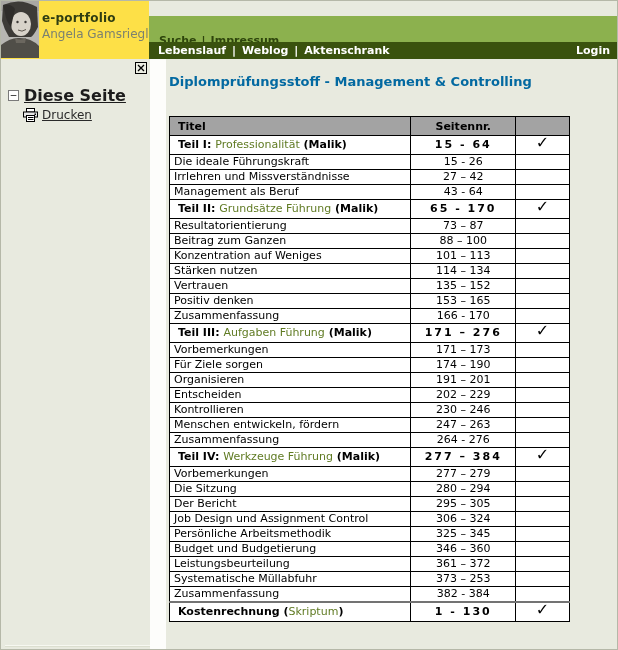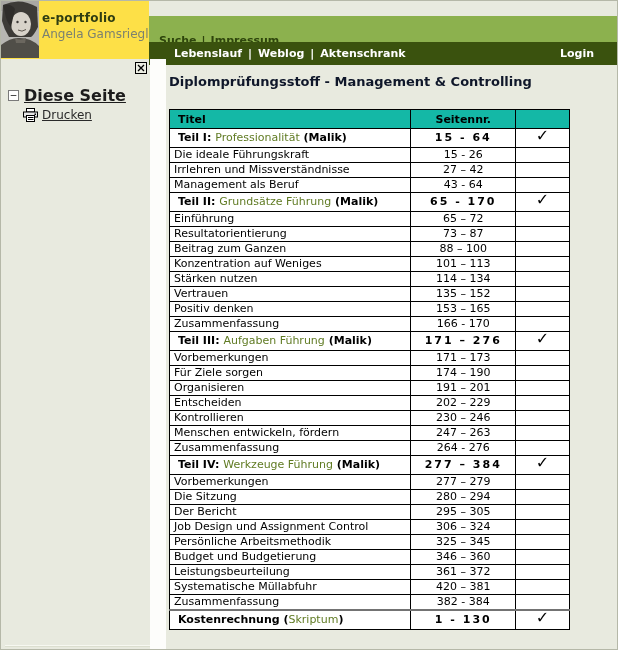--- a/index.html
+++ b/index.html
@@ -17,7 +17,7 @@
   .topbar a { font-size:11px; font-weight:bold; color:#2e450c; text-decoration:none; cursor:pointer; }
   .topbar .sep { font-size:11px; font-weight:bold; color:#2e450c; margin:0 5px; }
 
-  .navbar { position:absolute; left:148px; top:41px; width:470px; height:23px; background:#3a520e; display:flex; align-items:center; padding:0 25px; }
+  .navbar { position:absolute; left:148px; top:41px; width:470px; height:17px; background:#3a520e; display:flex; align-items:center; padding:0 9px; }
   .navbar a { font-size:11px; font-weight:bold; color:#ffffff; text-decoration:none; cursor:pointer; }
   .navbar .sep { font-size:11px; font-weight:bold; color:#ffffff; margin:0 6px; }
   .navbar .login { margin-left:auto; }

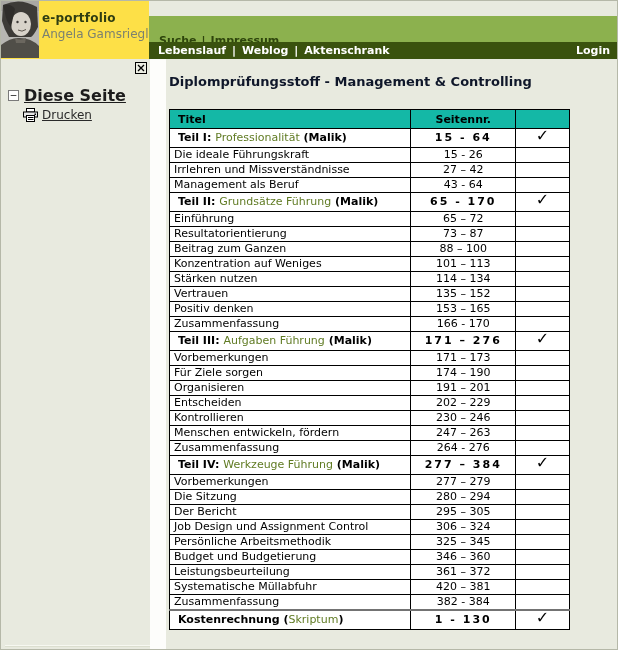--- a/index.html
+++ b/index.html
@@ -39,7 +39,7 @@
 
   
   .main { position:absolute; left:168px; top:73px; width:410px; }
-  .page-title { font-size:13px; font-weight:bold; color:#0f172a; margin-bottom:20px; }
+  .page-title { font-size:13px; font-weight:bold; color:#0369a1; margin-bottom:27px; }
 
   table.toc { border-collapse:collapse; width:401px; }
   table.toc col.c1 { width:242px; } table.toc col.c2 { width:105px; } table.toc col.c3 { width:54px; }

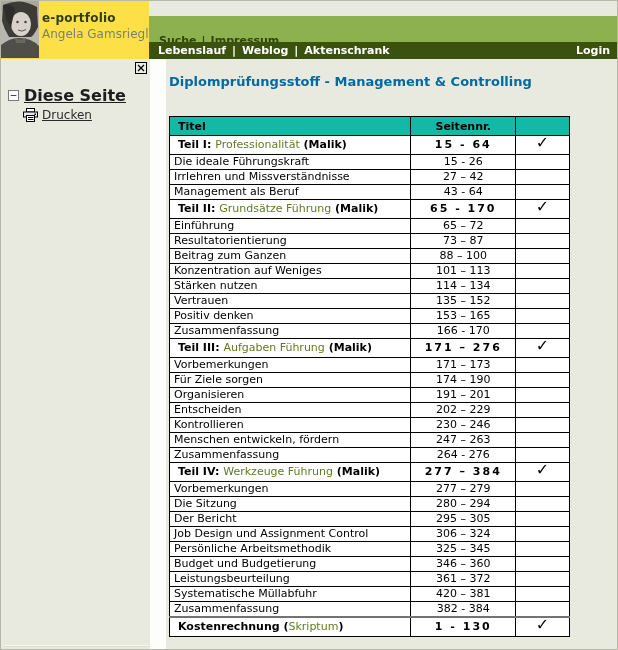--- a/index.html
+++ b/index.html
@@ -44,7 +44,7 @@
   table.toc { border-collapse:collapse; width:401px; }
   table.toc col.c1 { width:242px; } table.toc col.c2 { width:105px; } table.toc col.c3 { width:54px; }
   table.toc th, table.toc td { border:1px solid #000; font-size:11px; color:#000; background:#fff; }
-  table.toc th { background:#14b8a6; height:19px; font-weight:bold; text-align:left; padding:0 4px 0 8px; }
+  table.toc th { background:#a3a3a3; height:19px; font-weight:bold; text-align:left; padding:0 4px 0 8px; }
   table.toc th.center { text-align:center; padding:0; }
   table.toc td { height:15px; line-height:14px; padding:0 4px; }
   tr.sub td.c-title { }

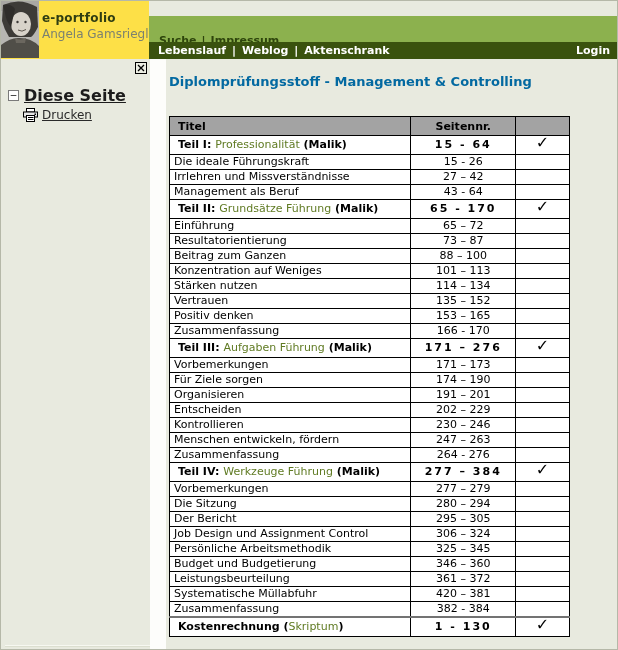--- a/index.html
+++ b/index.html
@@ -164,11 +164,6 @@
             <td class="c-check"><span>✓</span></td>
           </tr>
           <tr class="sub">
-            <td class="c-title">Einführung</td>
-            <td class="c-pages">65 – 72</td>
-            <td class="c-check"></td>
-          </tr>
-          <tr class="sub">
             <td class="c-title">Resultatorientierung</td>
             <td class="c-pages">73 – 87</td>
             <td class="c-check"></td>

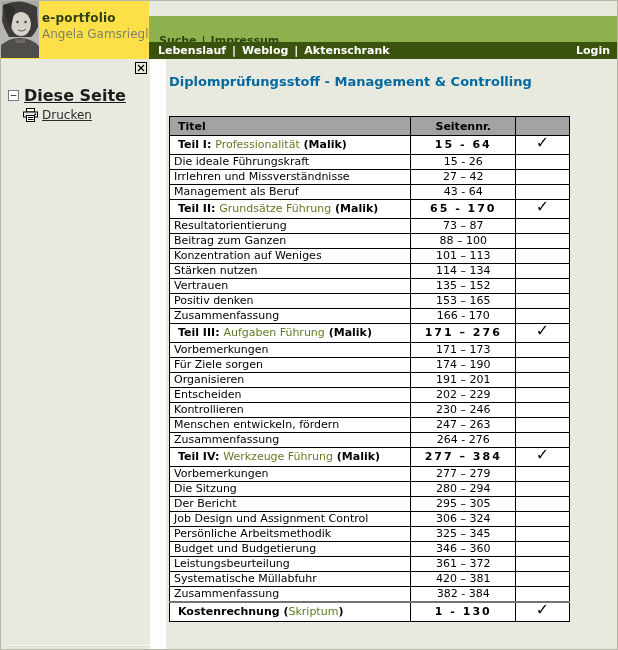--- a/index.html
+++ b/index.html
@@ -280,7 +280,7 @@
           </tr>
           <tr class="sub">
             <td class="c-title">Systematische Müllabfuhr</td>
-            <td class="c-pages">420 – 381</td>
+            <td class="c-pages">373 – 253</td>
             <td class="c-check"></td>
           </tr>
           <tr class="sub">

